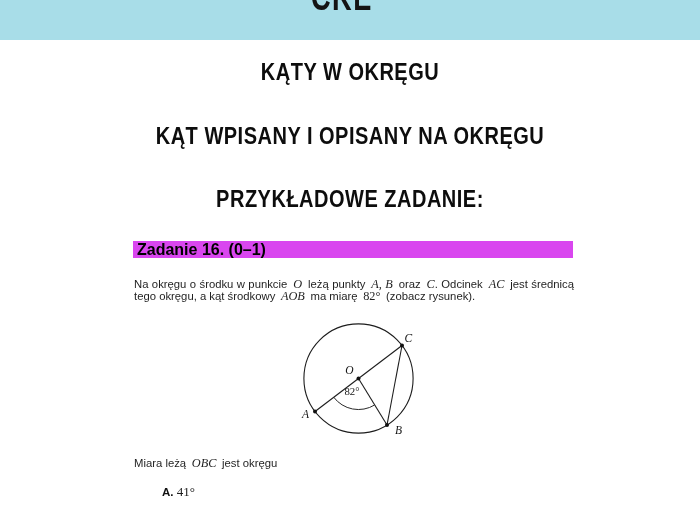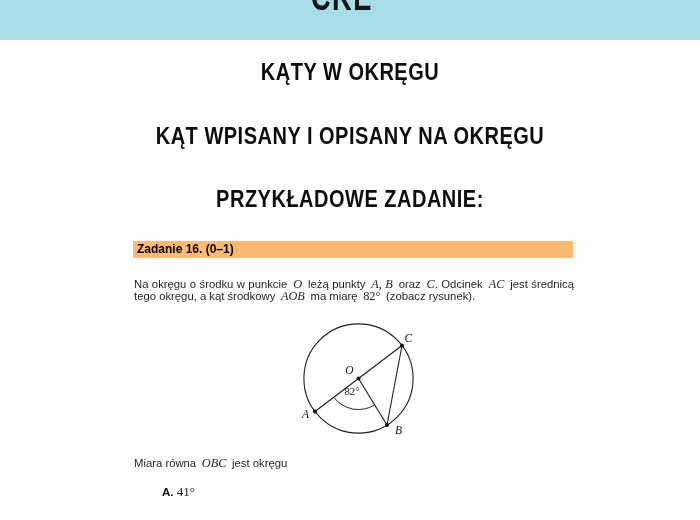--- a/index.html
+++ b/index.html
@@ -32,7 +32,7 @@
   
   .task-header {
     position:absolute; left:133px; top:241px; width:440px; height:17px;
-    background:#fdba74; color:#000; font-weight:700; font-size:12px;
+    background:#d946ef; color:#000; font-weight:700; font-size:16px;
     line-height:17px; padding-left:4px;
   }
   

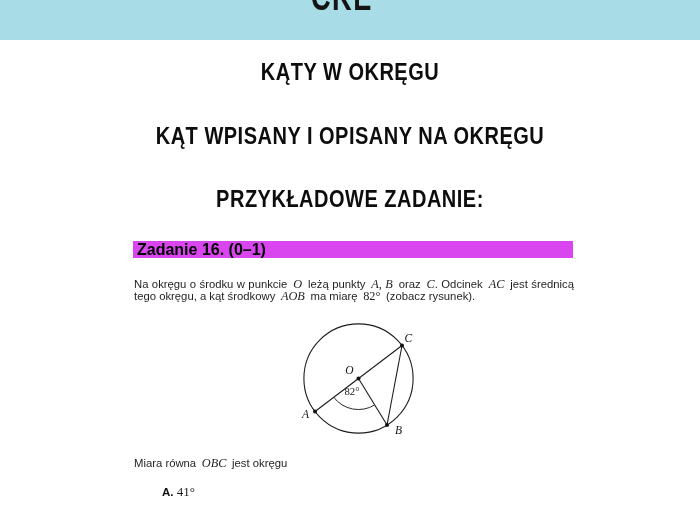--- a/index.html
+++ b/index.html
@@ -121,7 +121,7 @@
   <text class="angle-val" x="72" y="90" text-anchor="middle">82°</text>
 </svg>
 
-<p class="question"><span>Miara równa</span>
+<p class="question"><span>Miara leżą</span>
 <span class="math">OBC</span>
 <span>jest okręgu</span></p>
 

